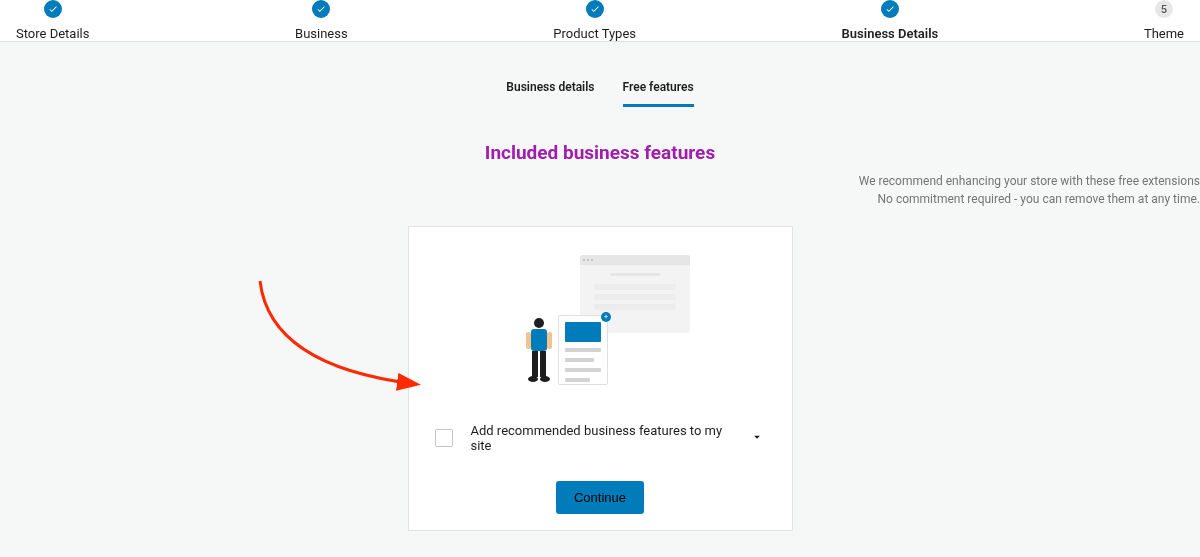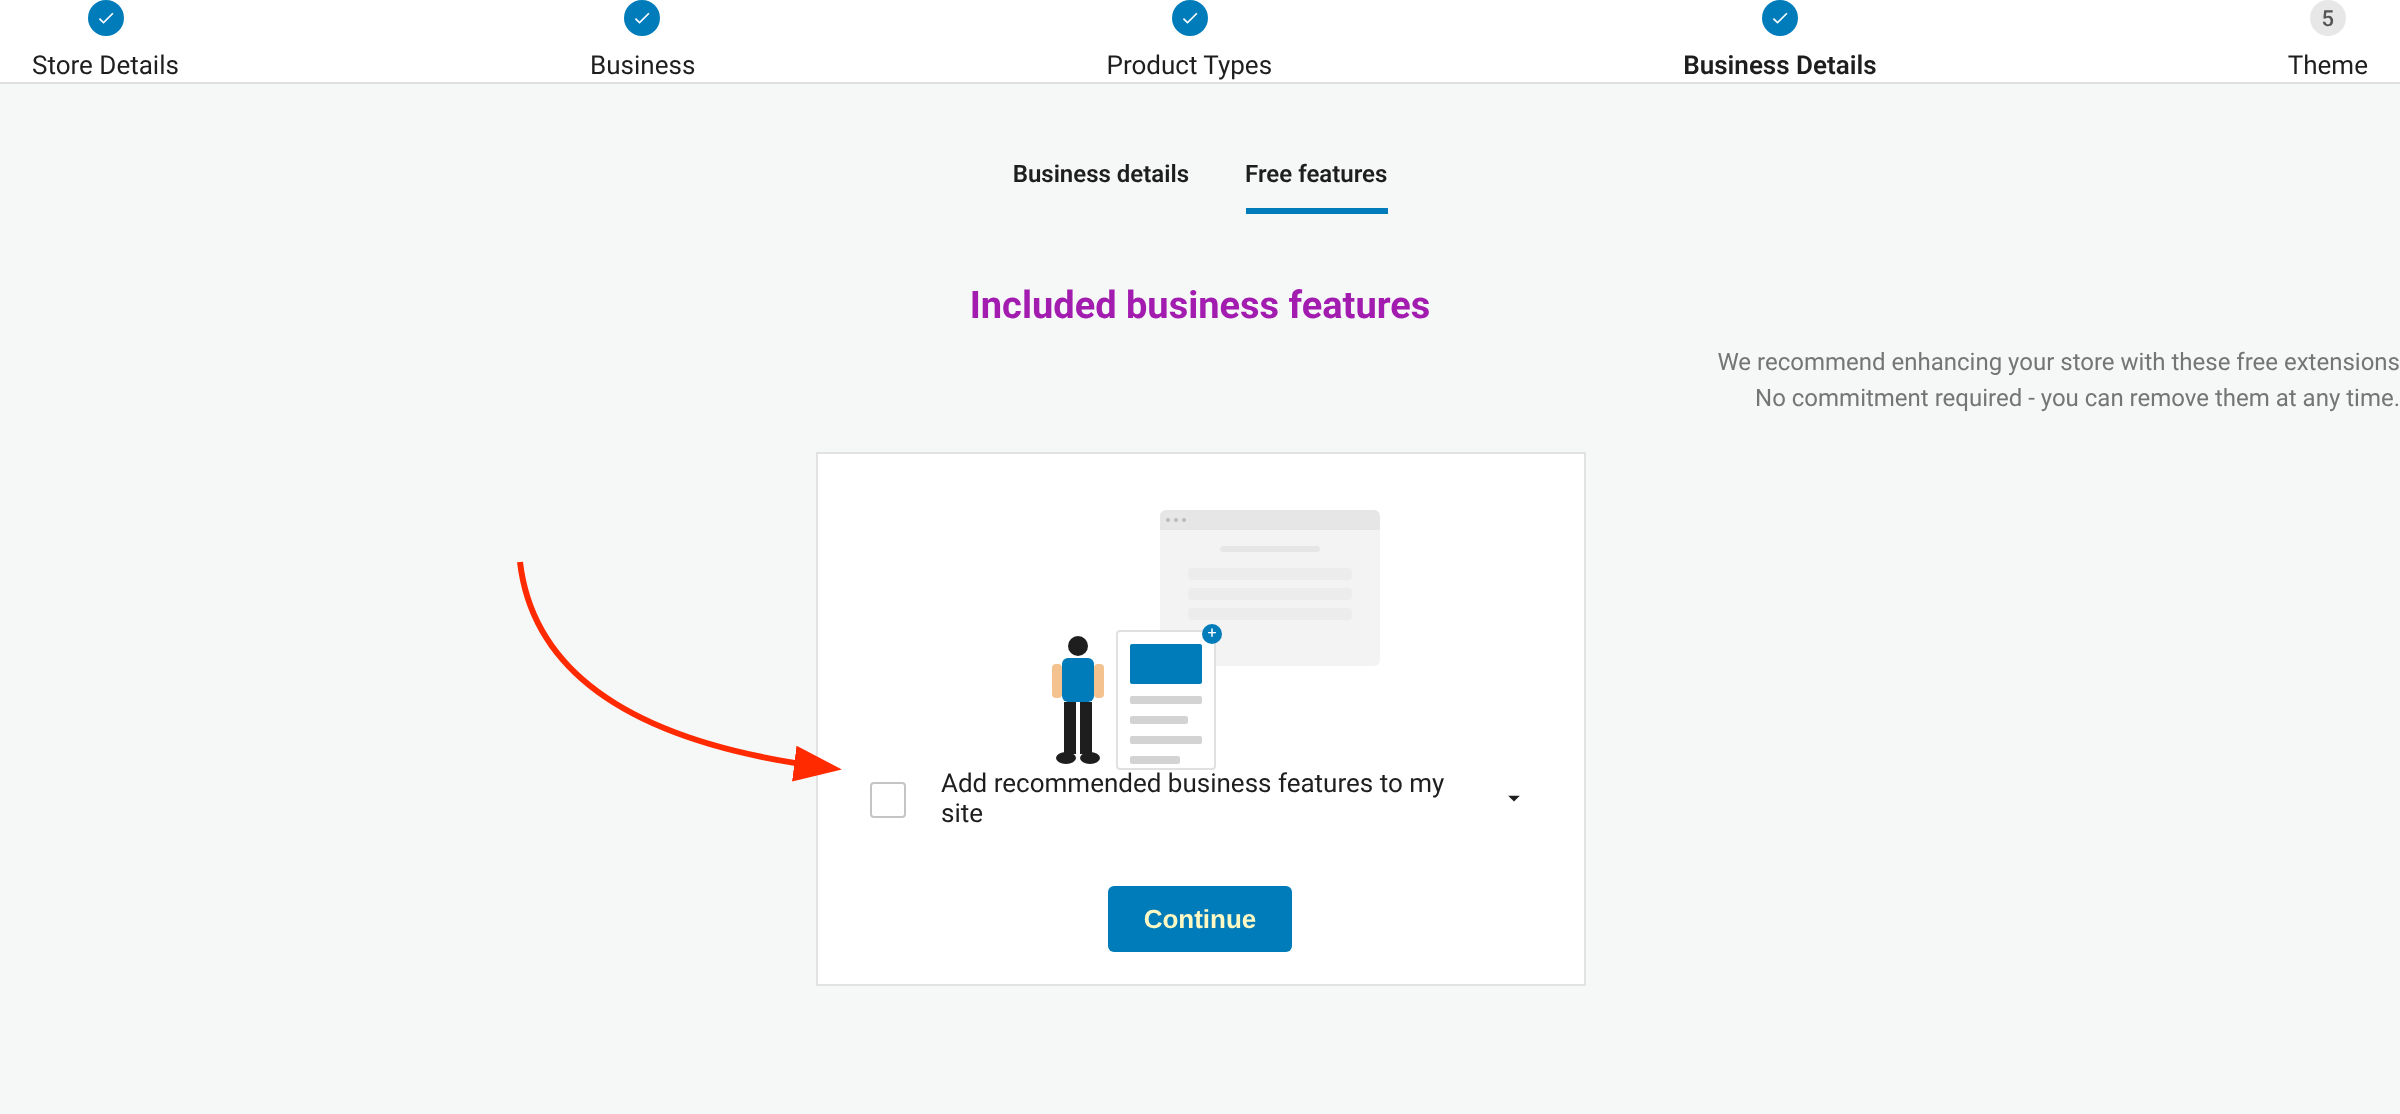--- a/index.html
+++ b/index.html
@@ -181,6 +181,7 @@
       display: flex;
       align-items: center;
       gap: 18px;
+      margin-top: 38px;
       padding: 0 2px;
     }
     .checkbox {

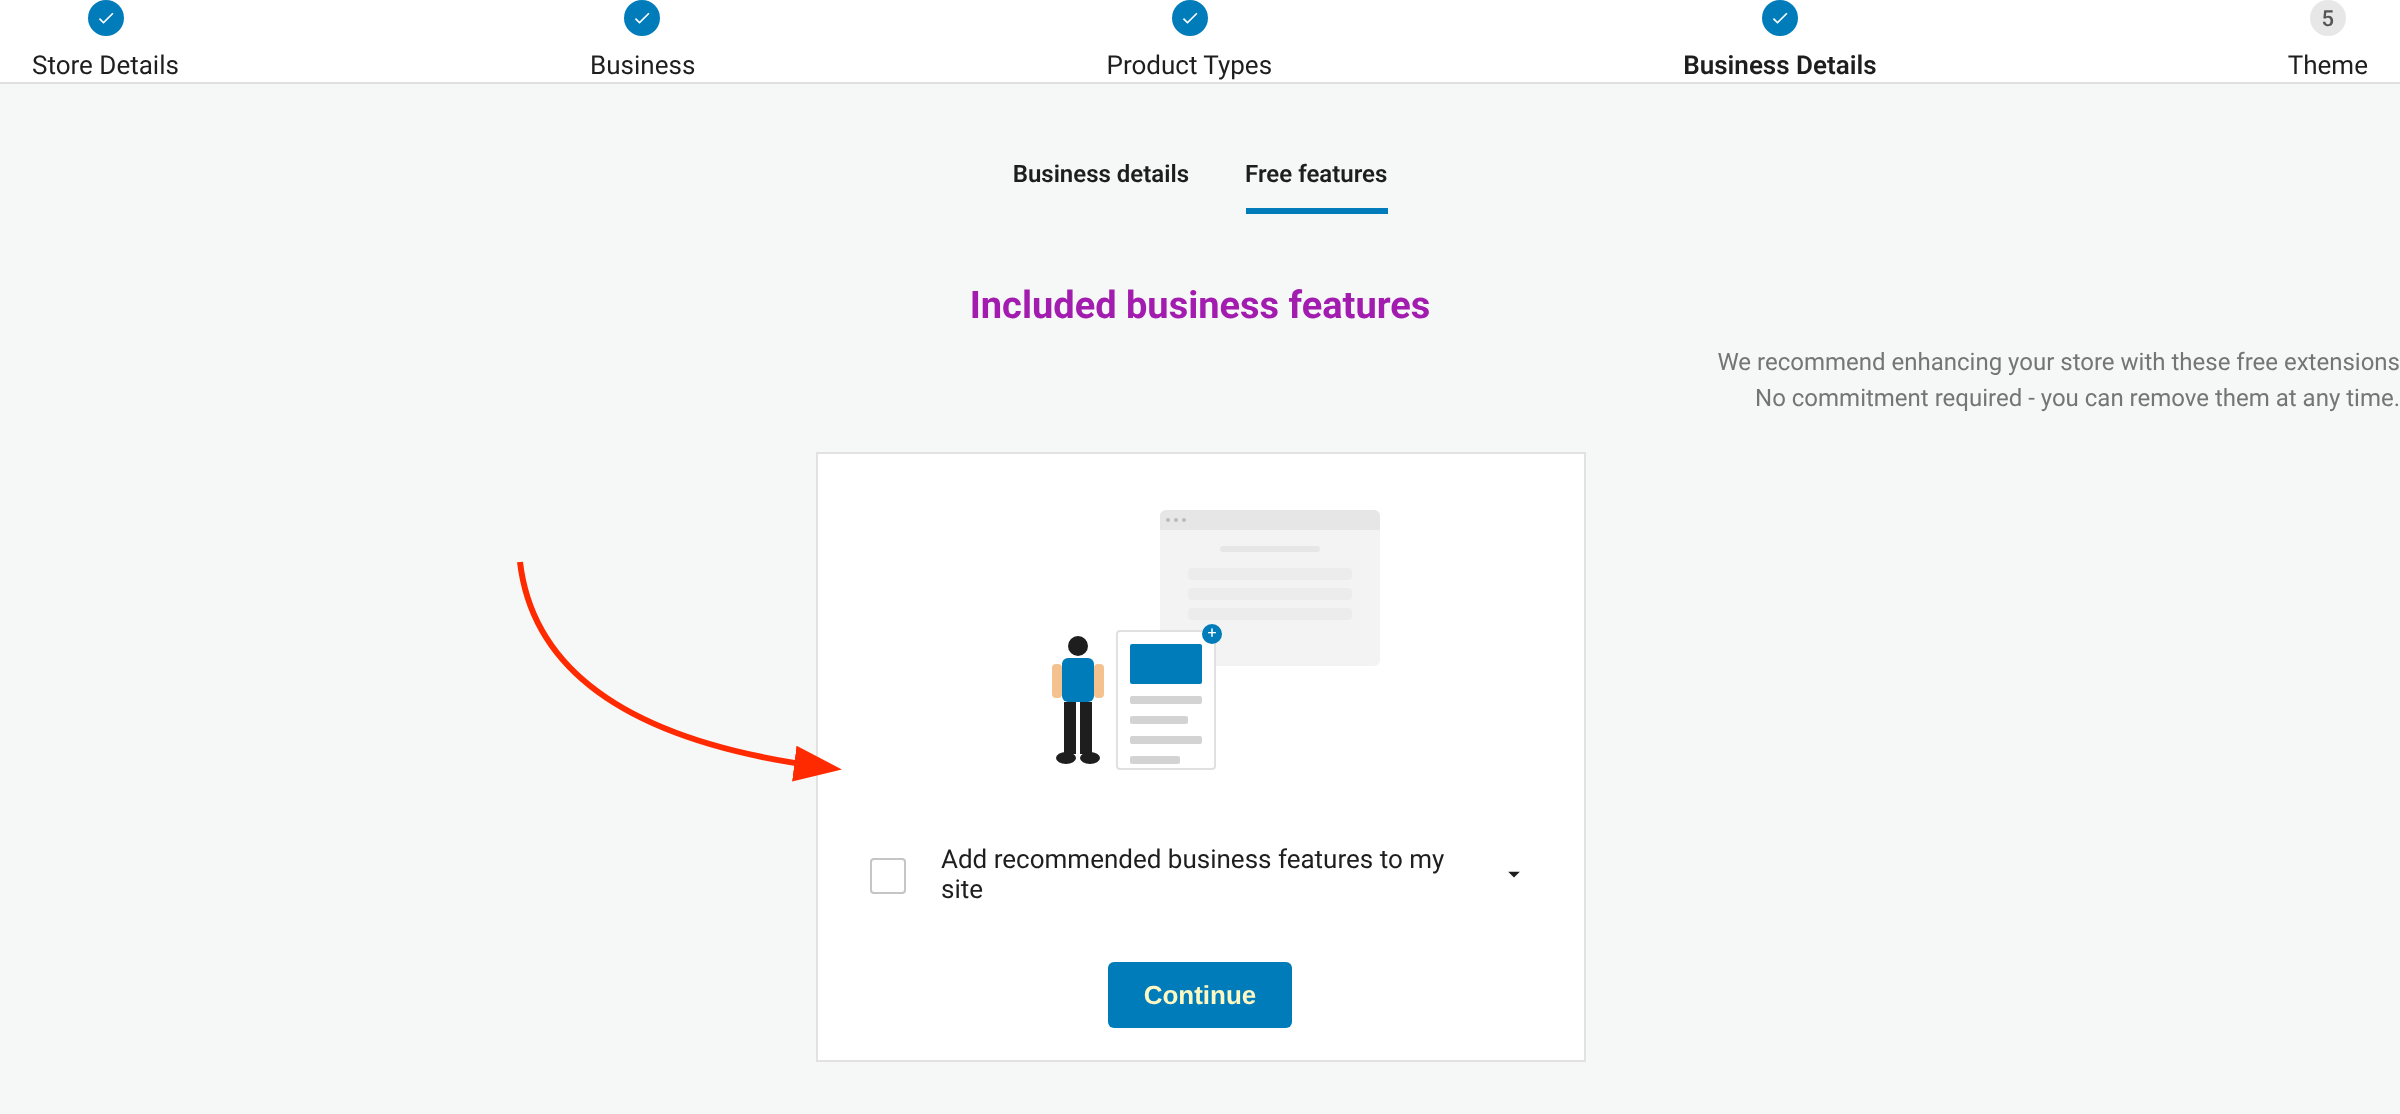--- a/index.html
+++ b/index.html
@@ -204,11 +204,11 @@
     }
     .continue-btn {
       background: #007cba;
-      color: #fef9c3;
+      color: #000000;
       border: none;
       padding: 9px 18px;
       font-size: 13px;
-      font-weight: 700;
+      font-weight: 400;
       border-radius: 3px;
       cursor: pointer;
       margin-top: 28px;

